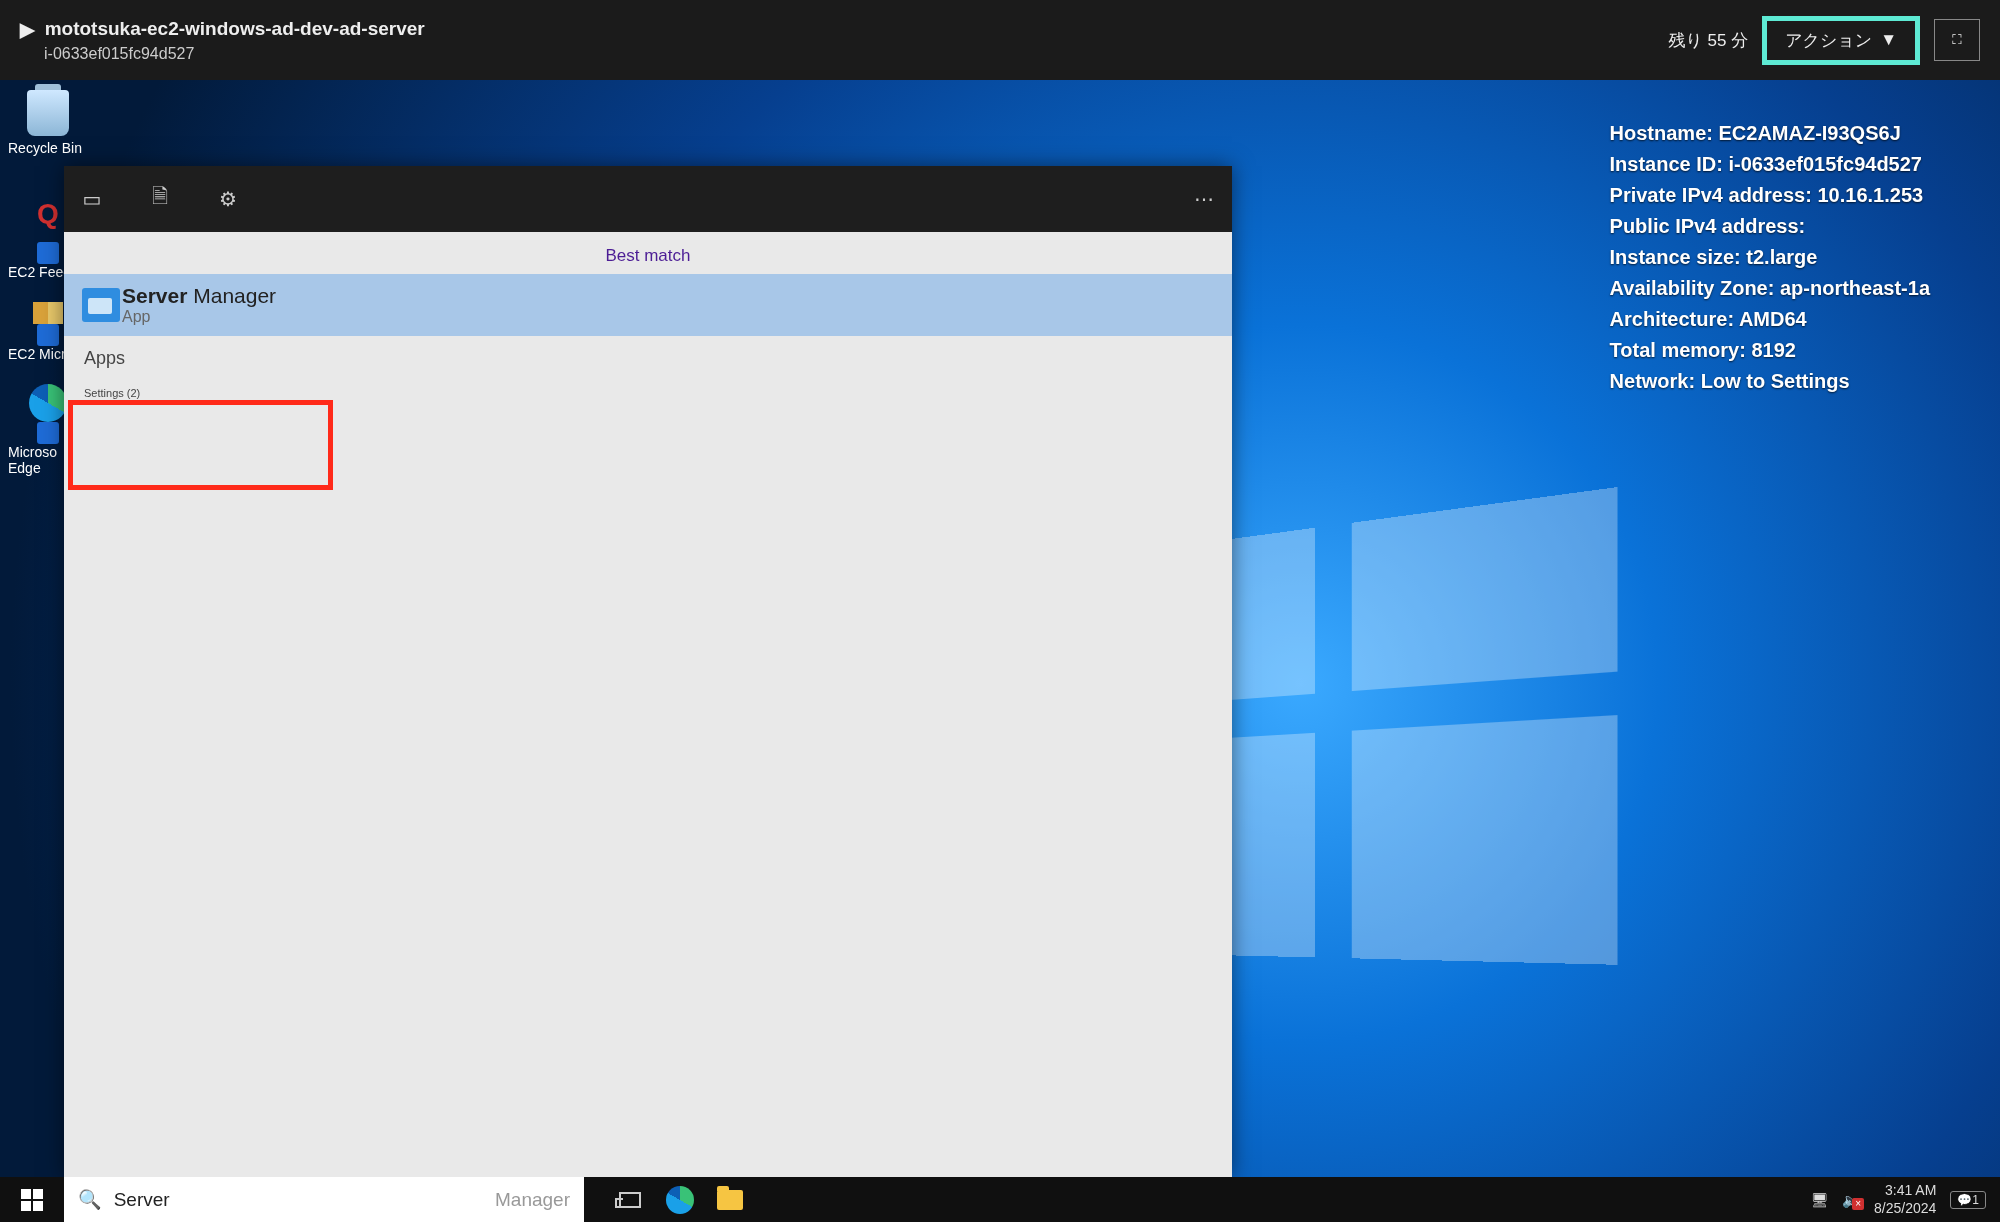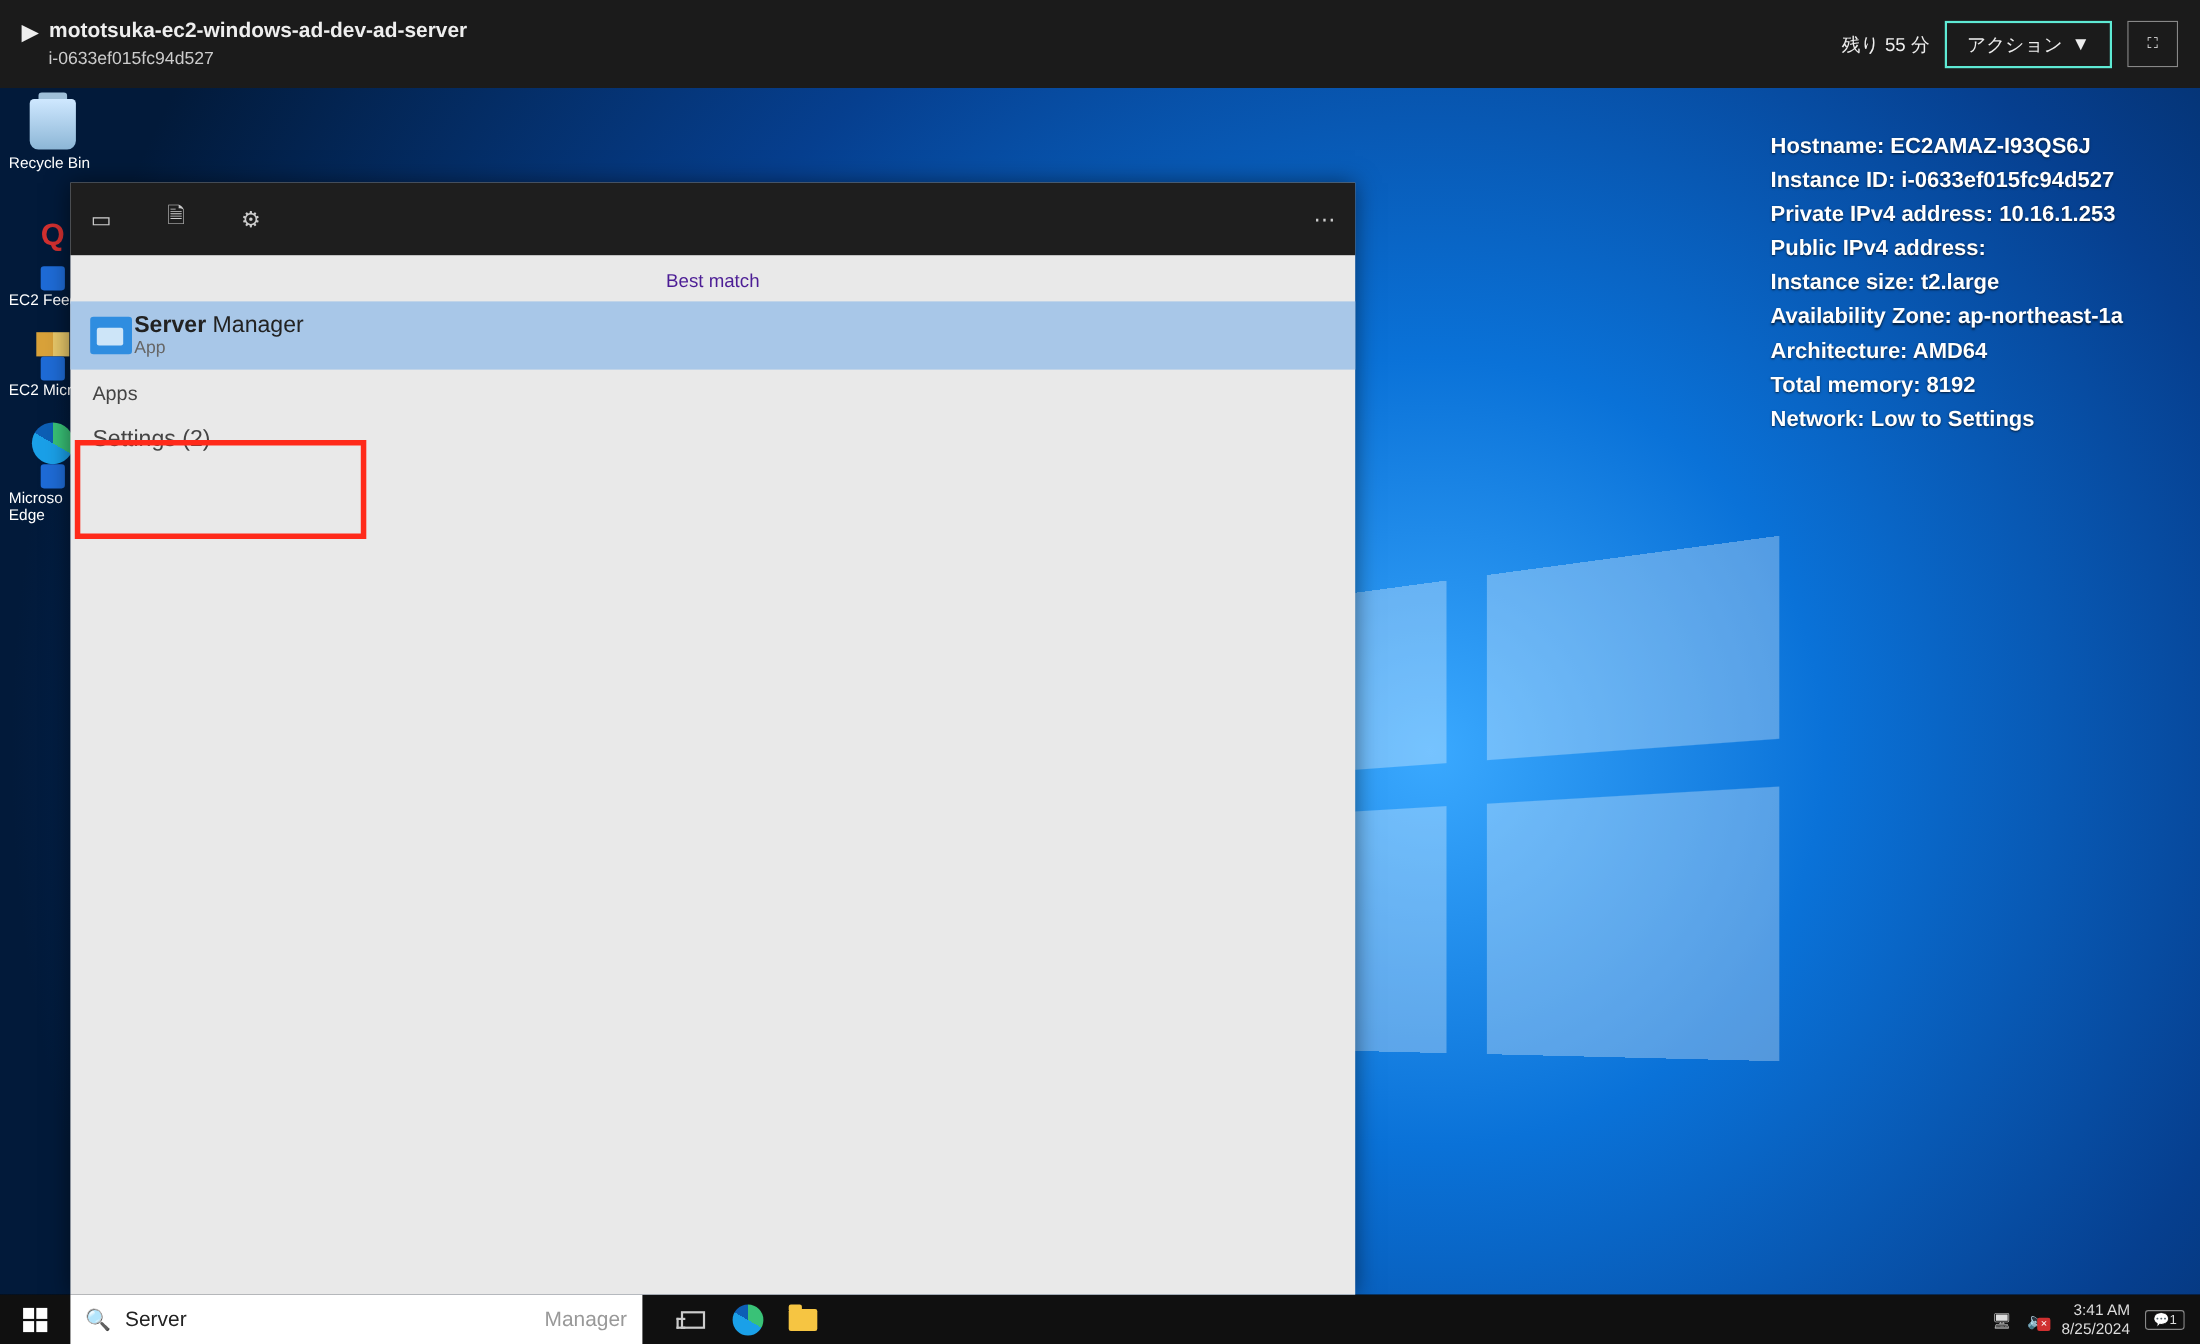--- a/index.html
+++ b/index.html
@@ -17,7 +17,7 @@
   .topbar-right { display: flex; align-items: center; gap: 14px; }
   .topbar-timer { font-size: 17px; color: #eee; }
   .topbar-btn {
-    border: 2px solid #5eead4; background: transparent; color: #eee;
+    border: 5px solid #5eead4; background: transparent; color: #eee;
     padding: 8px 18px; font-size: 17px; display: flex; align-items: center; gap: 8px;
   }
   .topbar-iconbtn {

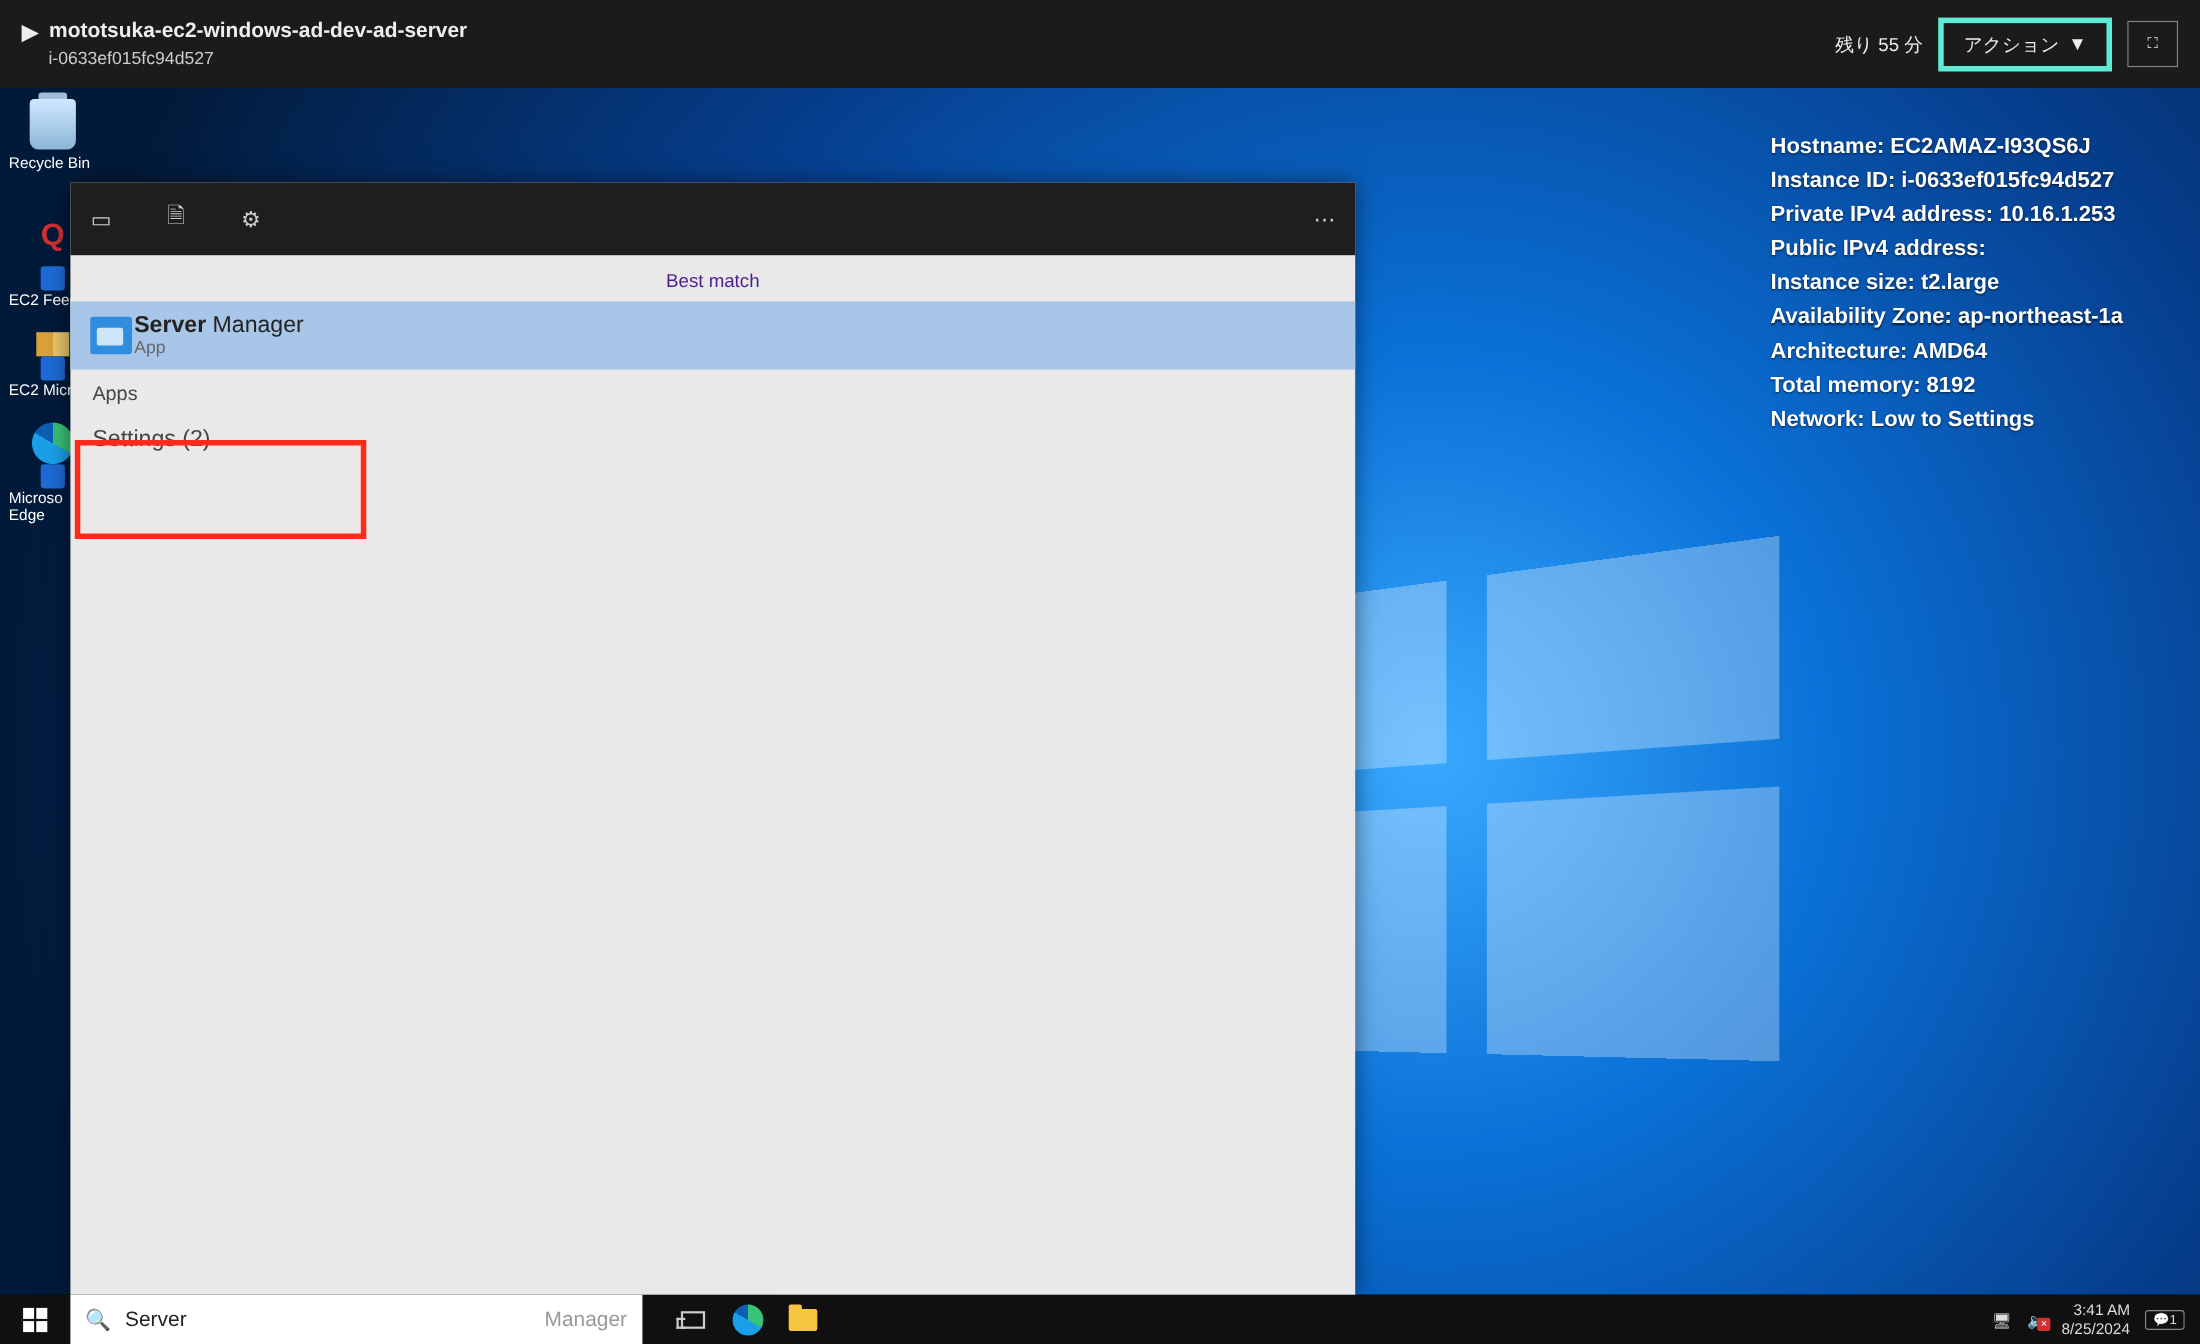--- a/index.html
+++ b/index.html
@@ -199,7 +199,7 @@
     <div class="section-hdr">Apps</div>
 
 
-    <div class="section-hdr" style="font-weight:400;font-size:21px;color:#444">Settings (2)</div>
+    <div class="section-hdr" style="font-weight:400;font-size:11px;color:#444">Settings (2)</div>
   </div>
 
   <div class="highlight-box"></div>

